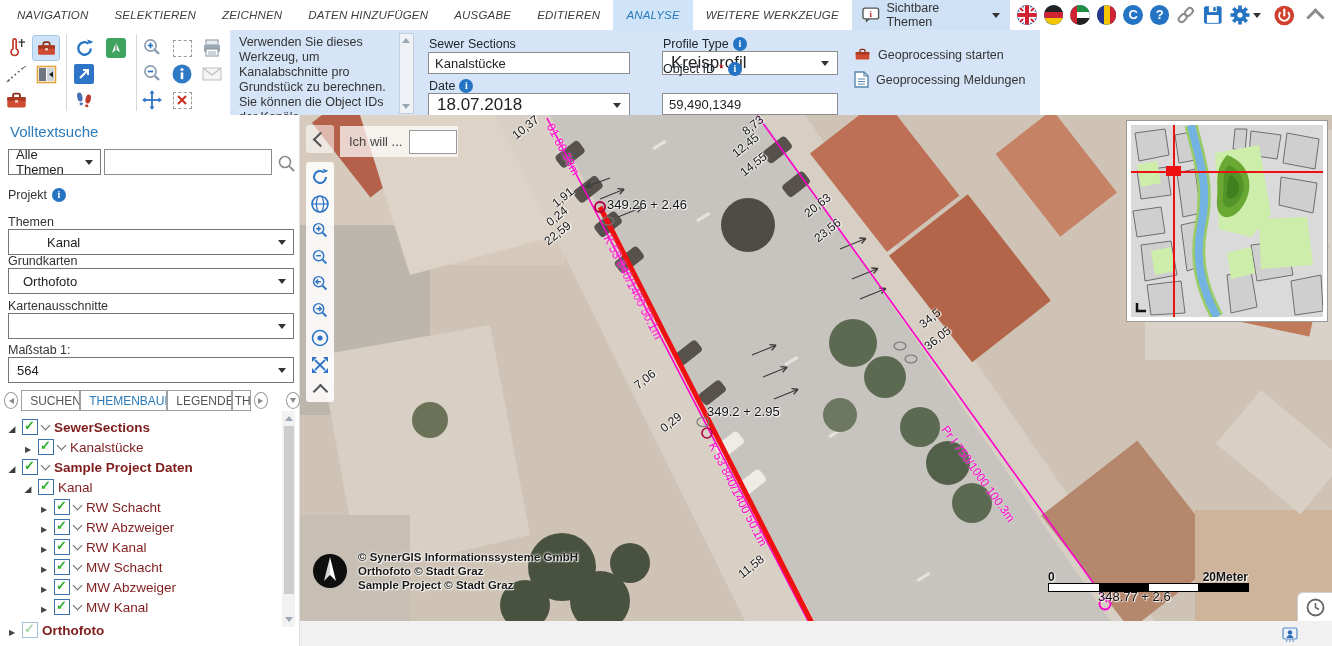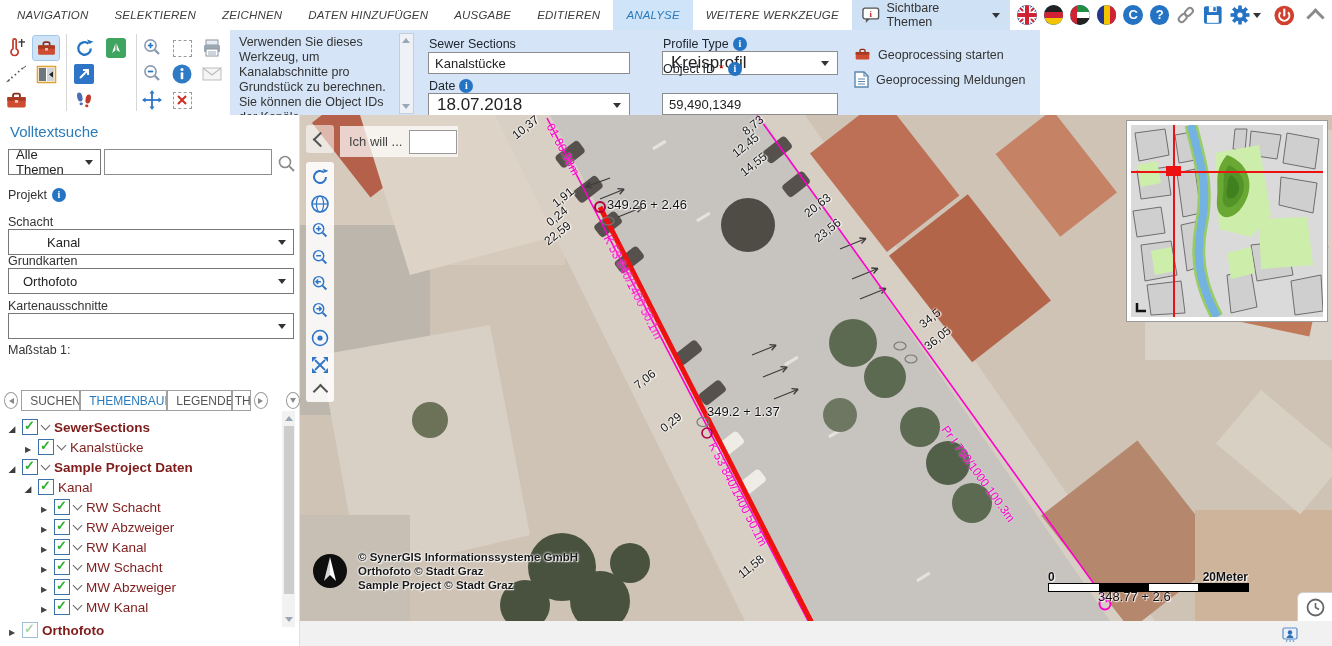--- a/index.html
+++ b/index.html
@@ -420,7 +420,7 @@
         <span class="info-i">i</span>
     </div>
     <div class="slabel" style="left:8px;top:100px">
-        <span>Schacht</span>
+        <span>Themen</span>
       </div>
     <div class="sselect" style="left:8px;top:114px;width:286px;padding-left:38px">
       <span>Kanal</span>

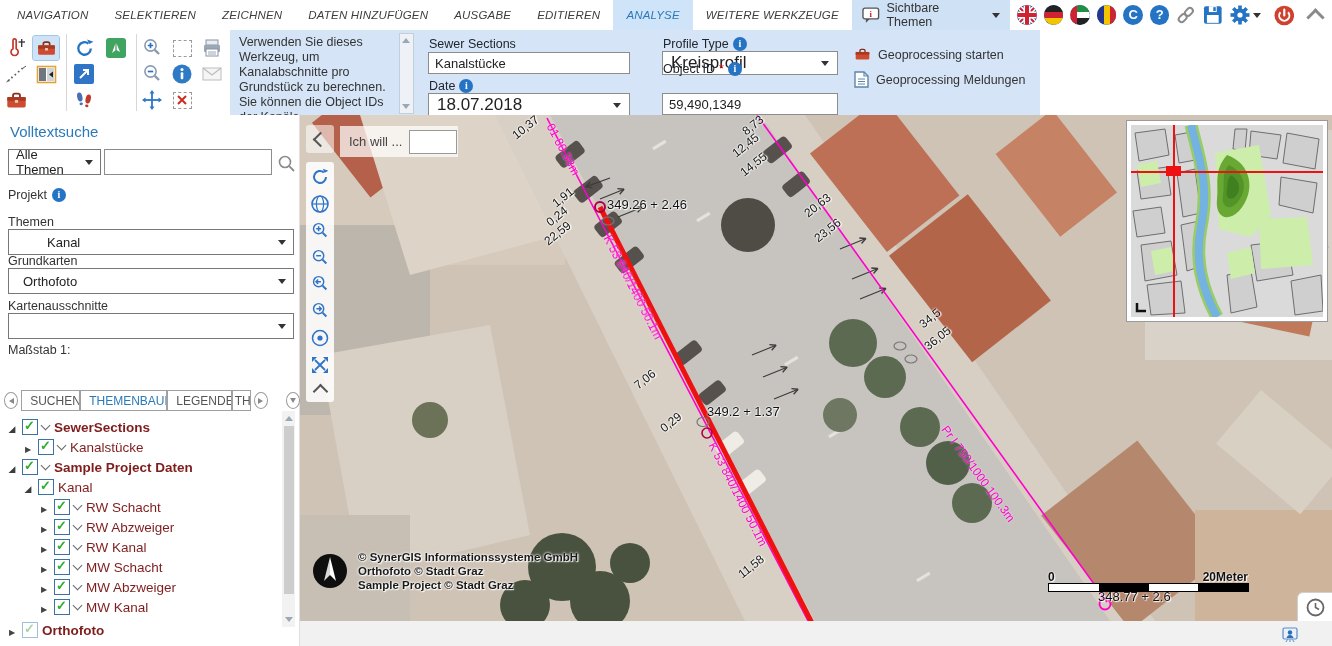--- a/index.html
+++ b/index.html
@@ -443,6 +443,10 @@
     <div class="slabel" style="left:8px;top:228px">
         <span>Maßstab 1:</span>
       </div>
+    <div class="sselect" style="left:8px;top:242px;width:286px;padding-left:8px">
+      <span>564</span>
+        <span class="caret"></span>
+    </div>
 
     <div class="tabsrow">
       <span class="navcirc" style="margin:0 3px 0 4px">

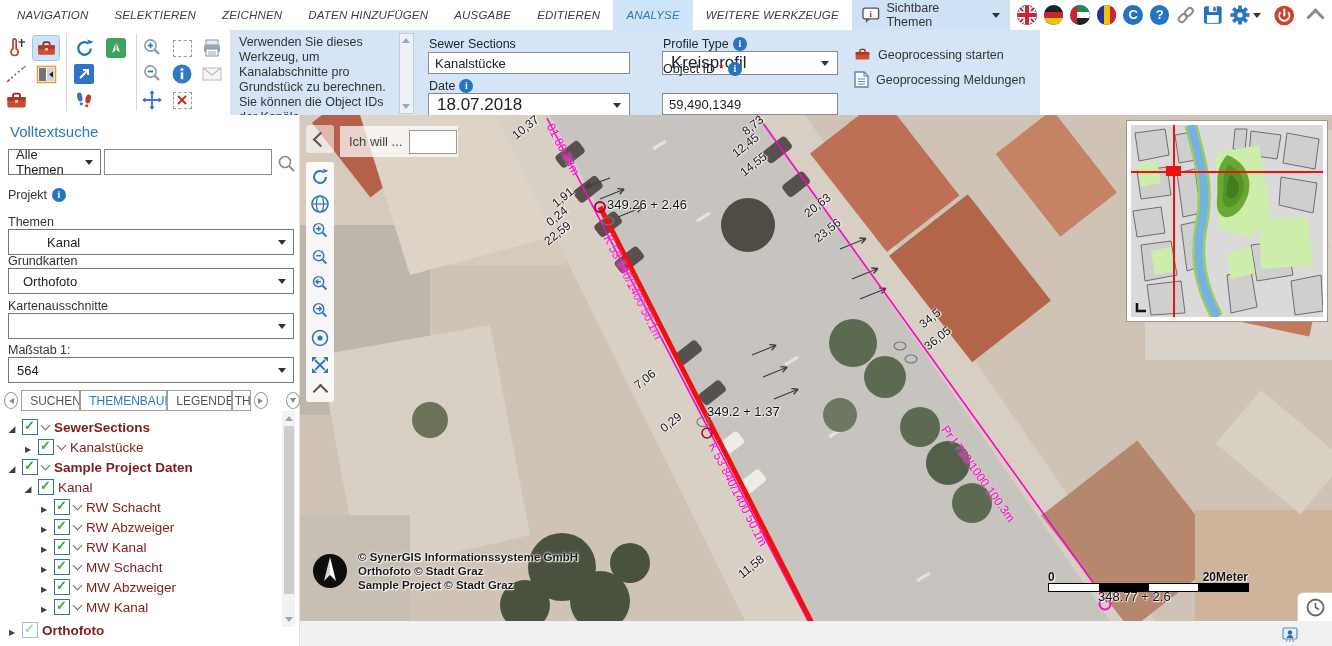--- a/index.html
+++ b/index.html
@@ -722,7 +722,7 @@
     <div class="mlab" style="left:444px;top:452px">11,58</div>
 
     <div class="elab" style="left:307px;top:82px">349.26 + 2.46</div>
-    <div class="elab" style="left:407px;top:289px">349.2 + 1.37</div>
+    <div class="elab" style="left:407px;top:289px">349.2 + 2.95</div>
     <div class="elab" style="left:798px;top:474px">348.77 + 2.6</div>
 
     <div class="plab" style="left:256px;top:6px;transform:rotate(62deg)">01 80.38m</div>

